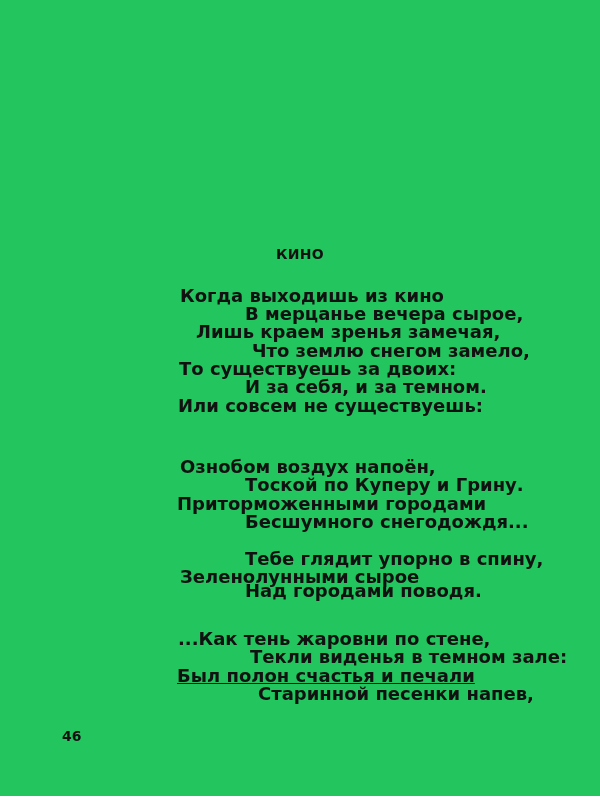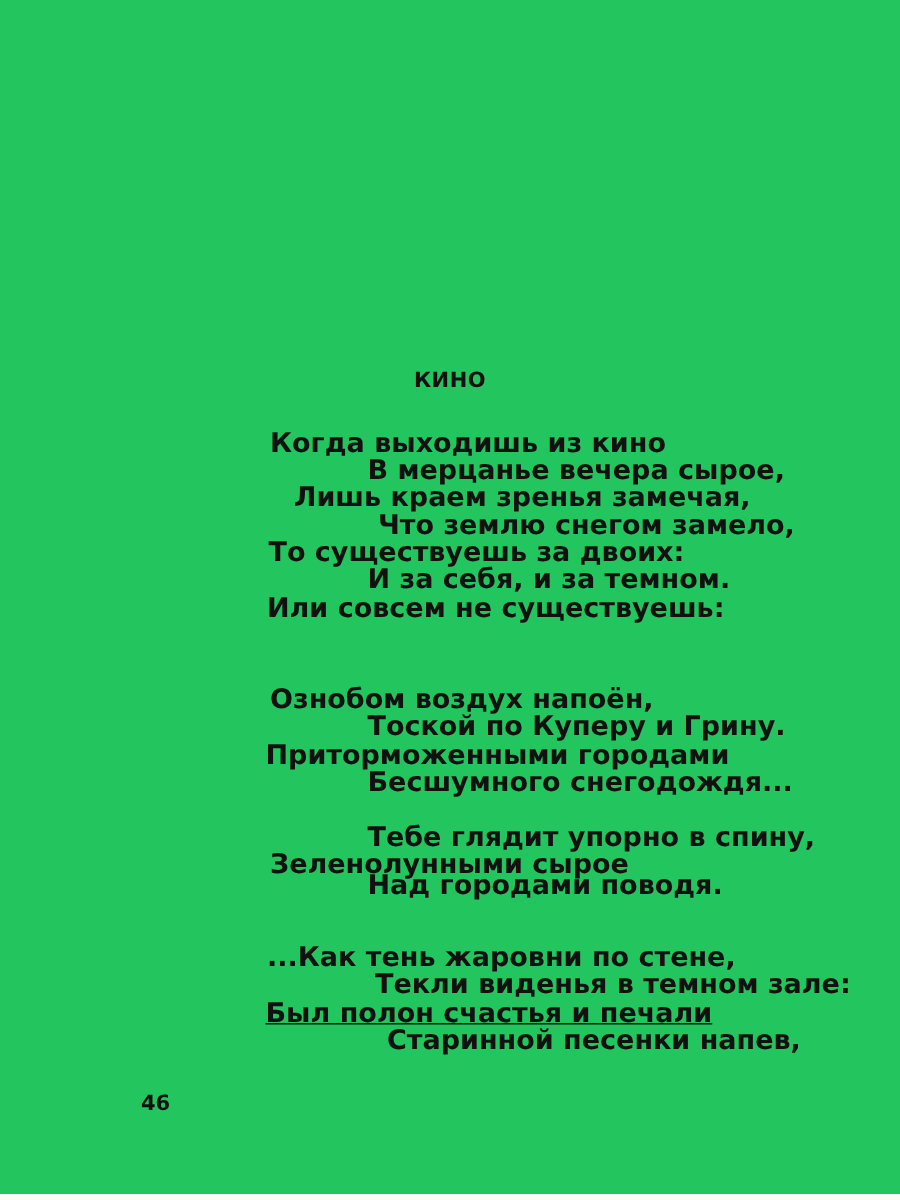--- a/index.html
+++ b/index.html
@@ -18,7 +18,7 @@
     }
     .pagenum {
       position: absolute; left: 62px; top: 728px;
-      font-family: "DejaVu Sans", sans-serif; font-size: 14px; font-weight: bold; color: #111; margin-left: 32px;
+      font-family: "DejaVu Sans", sans-serif; font-size: 14px; font-weight: bold; color: #111;
     }
   </style>
 </head>

